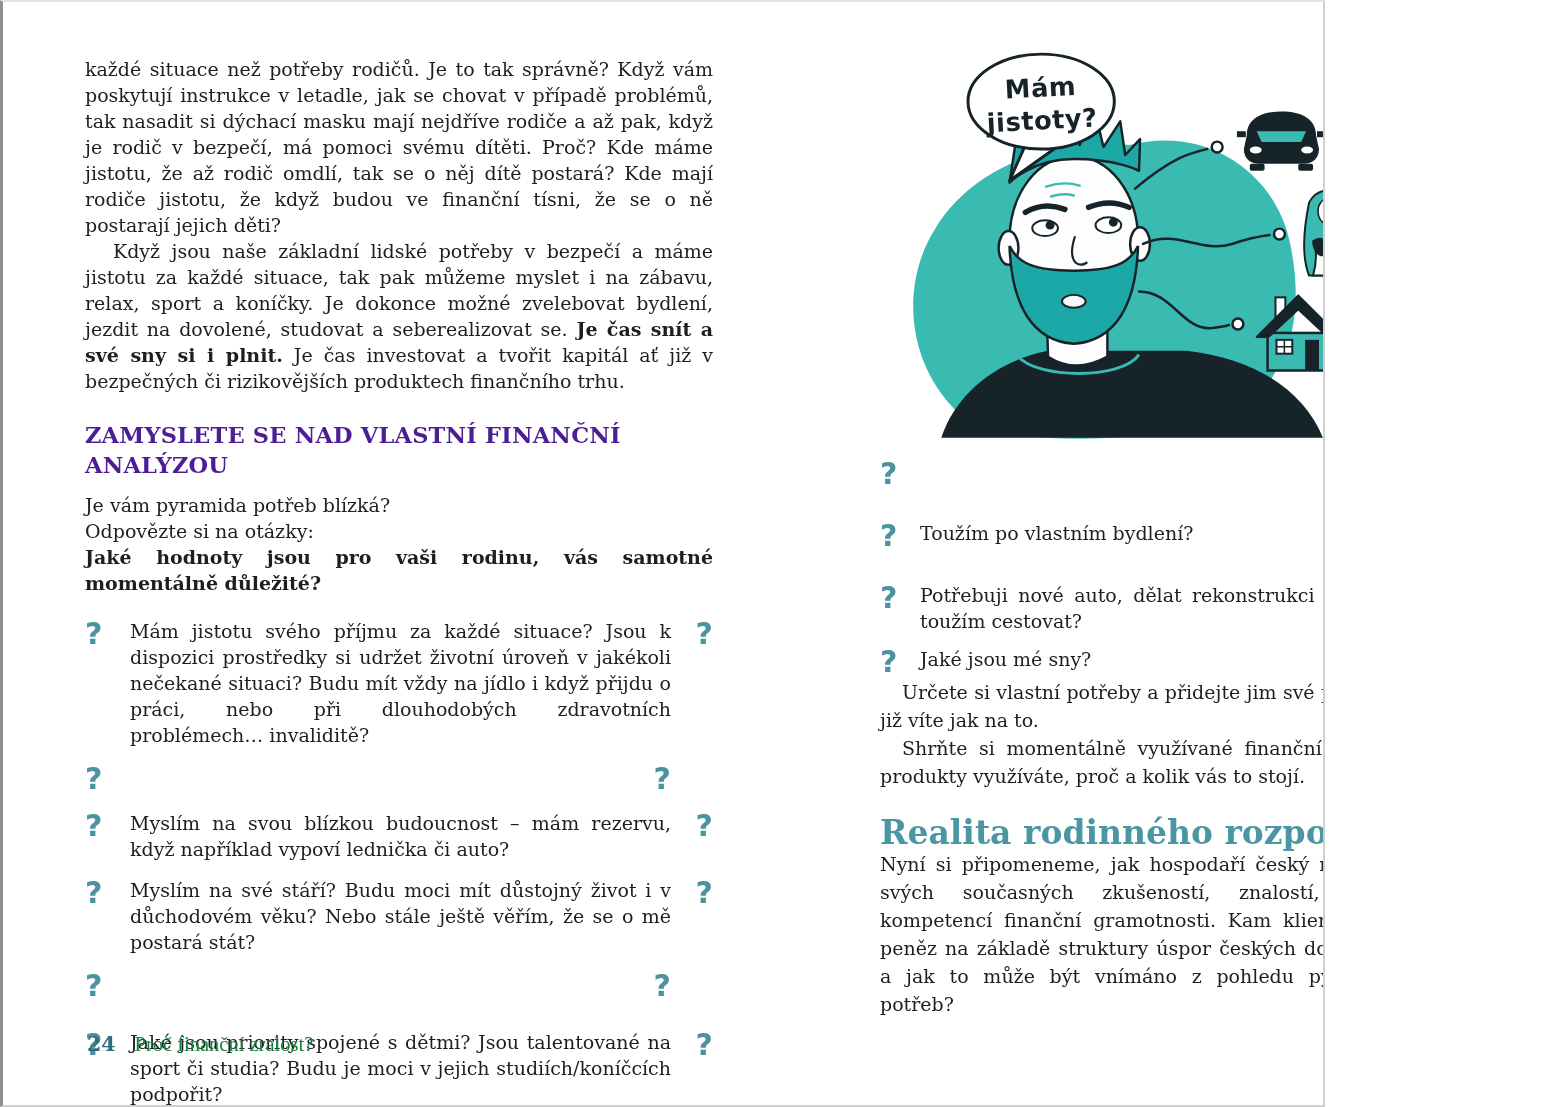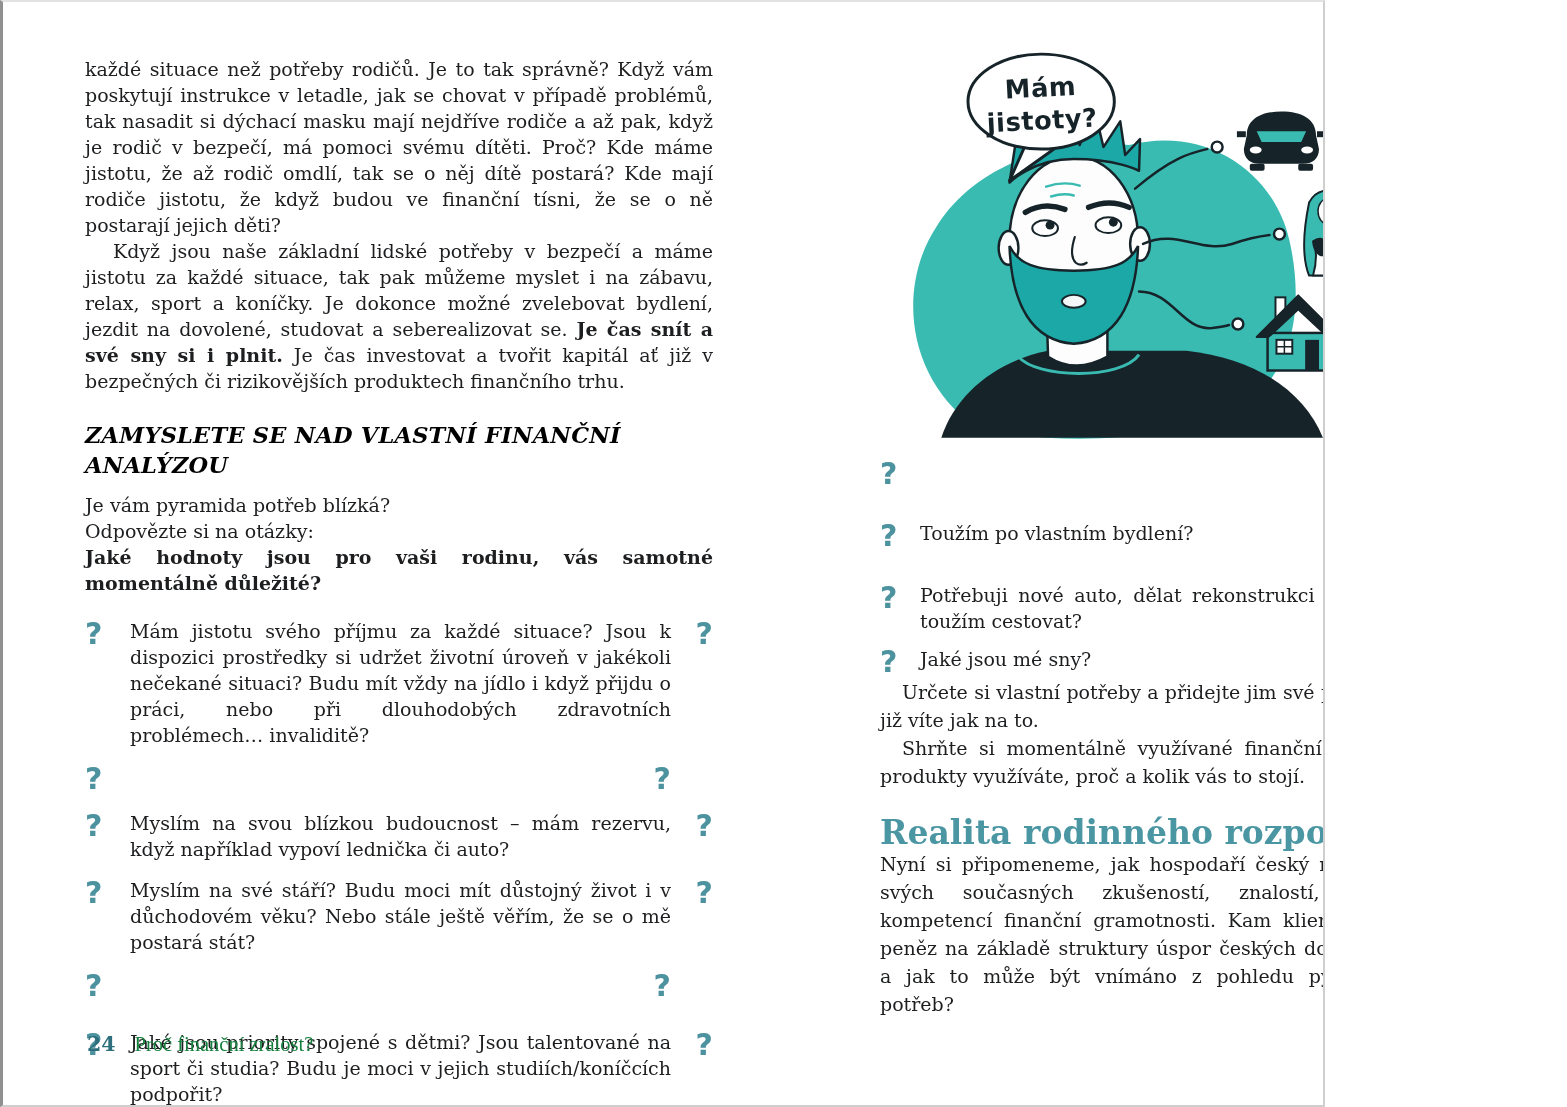--- a/index.html
+++ b/index.html
@@ -37,9 +37,8 @@
     font-size:22.5px;
     line-height:30px;
     font-weight:bold;
-    color:#000000;
+    color:#4c1d95;
     letter-spacing:.2px;
-    font-style:italic;
   }
   h2.sub-heading{
     margin:26px 0 0 0;

